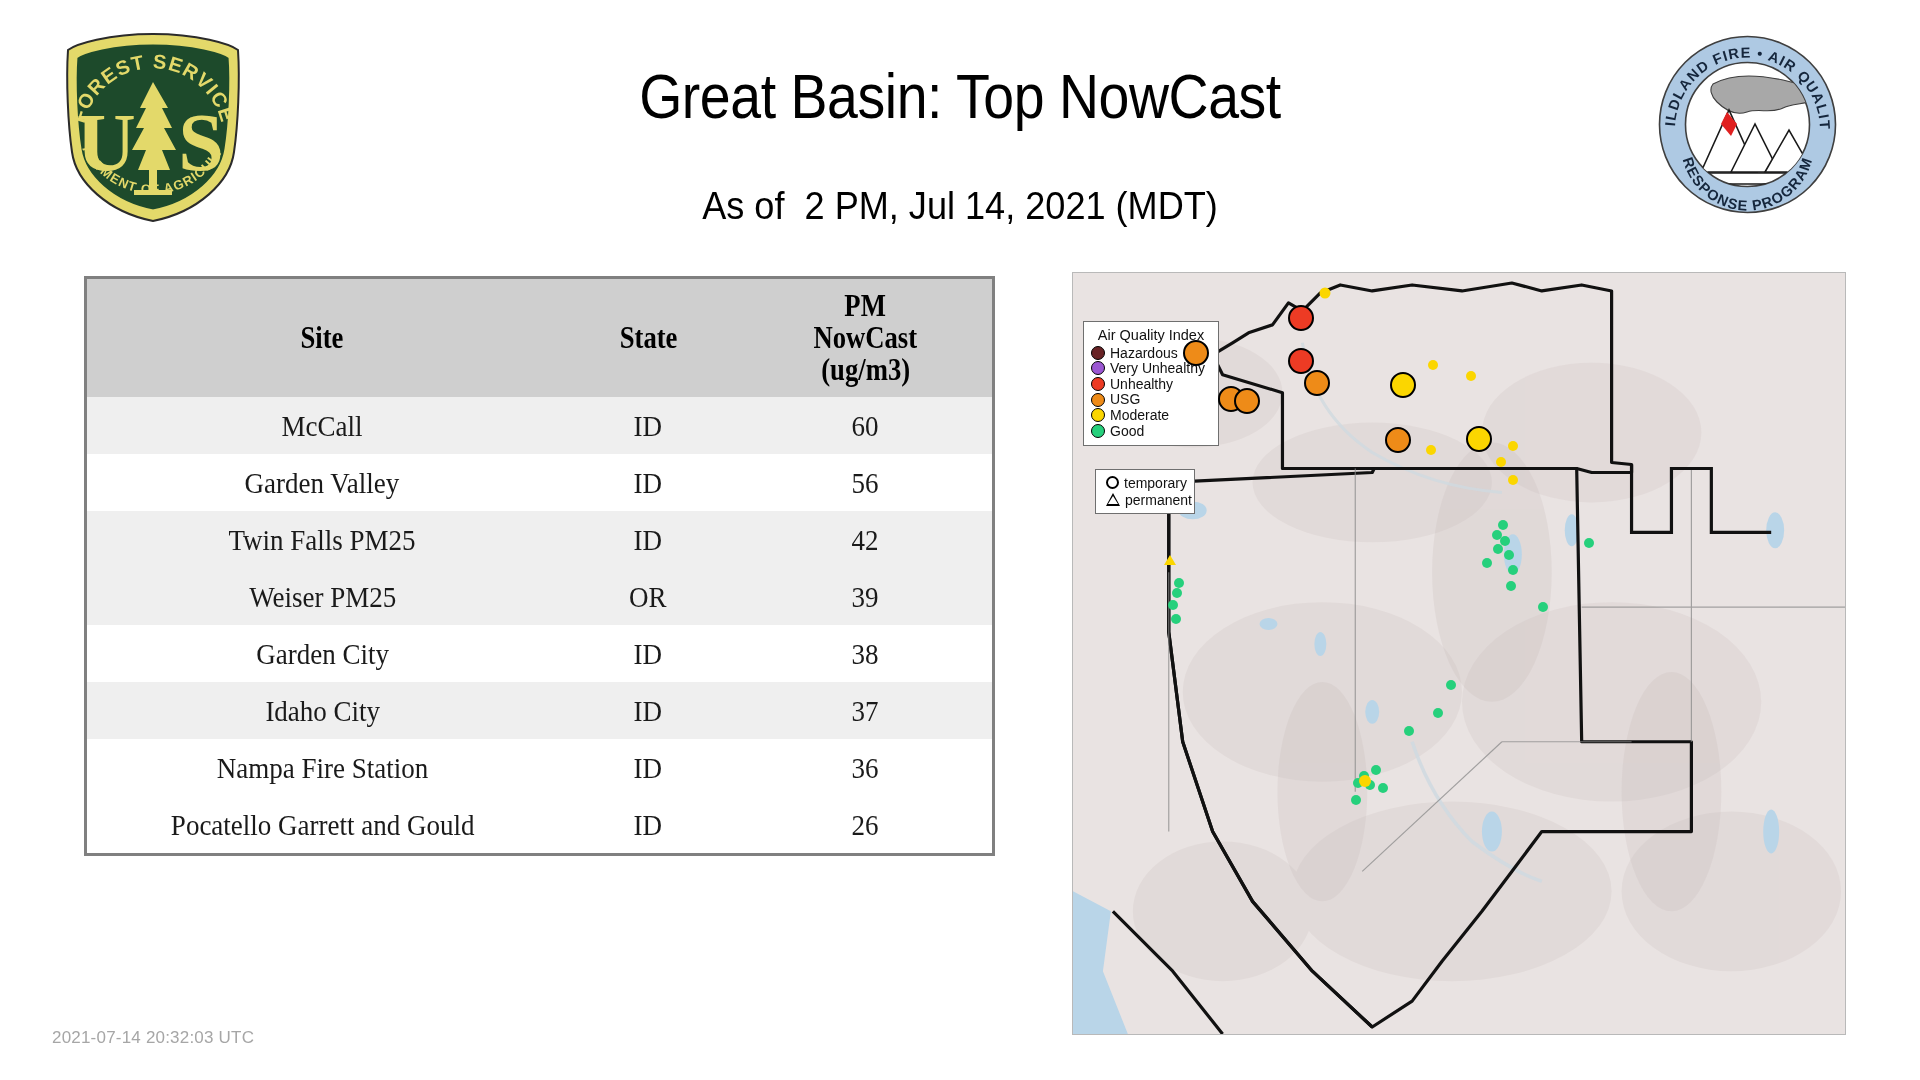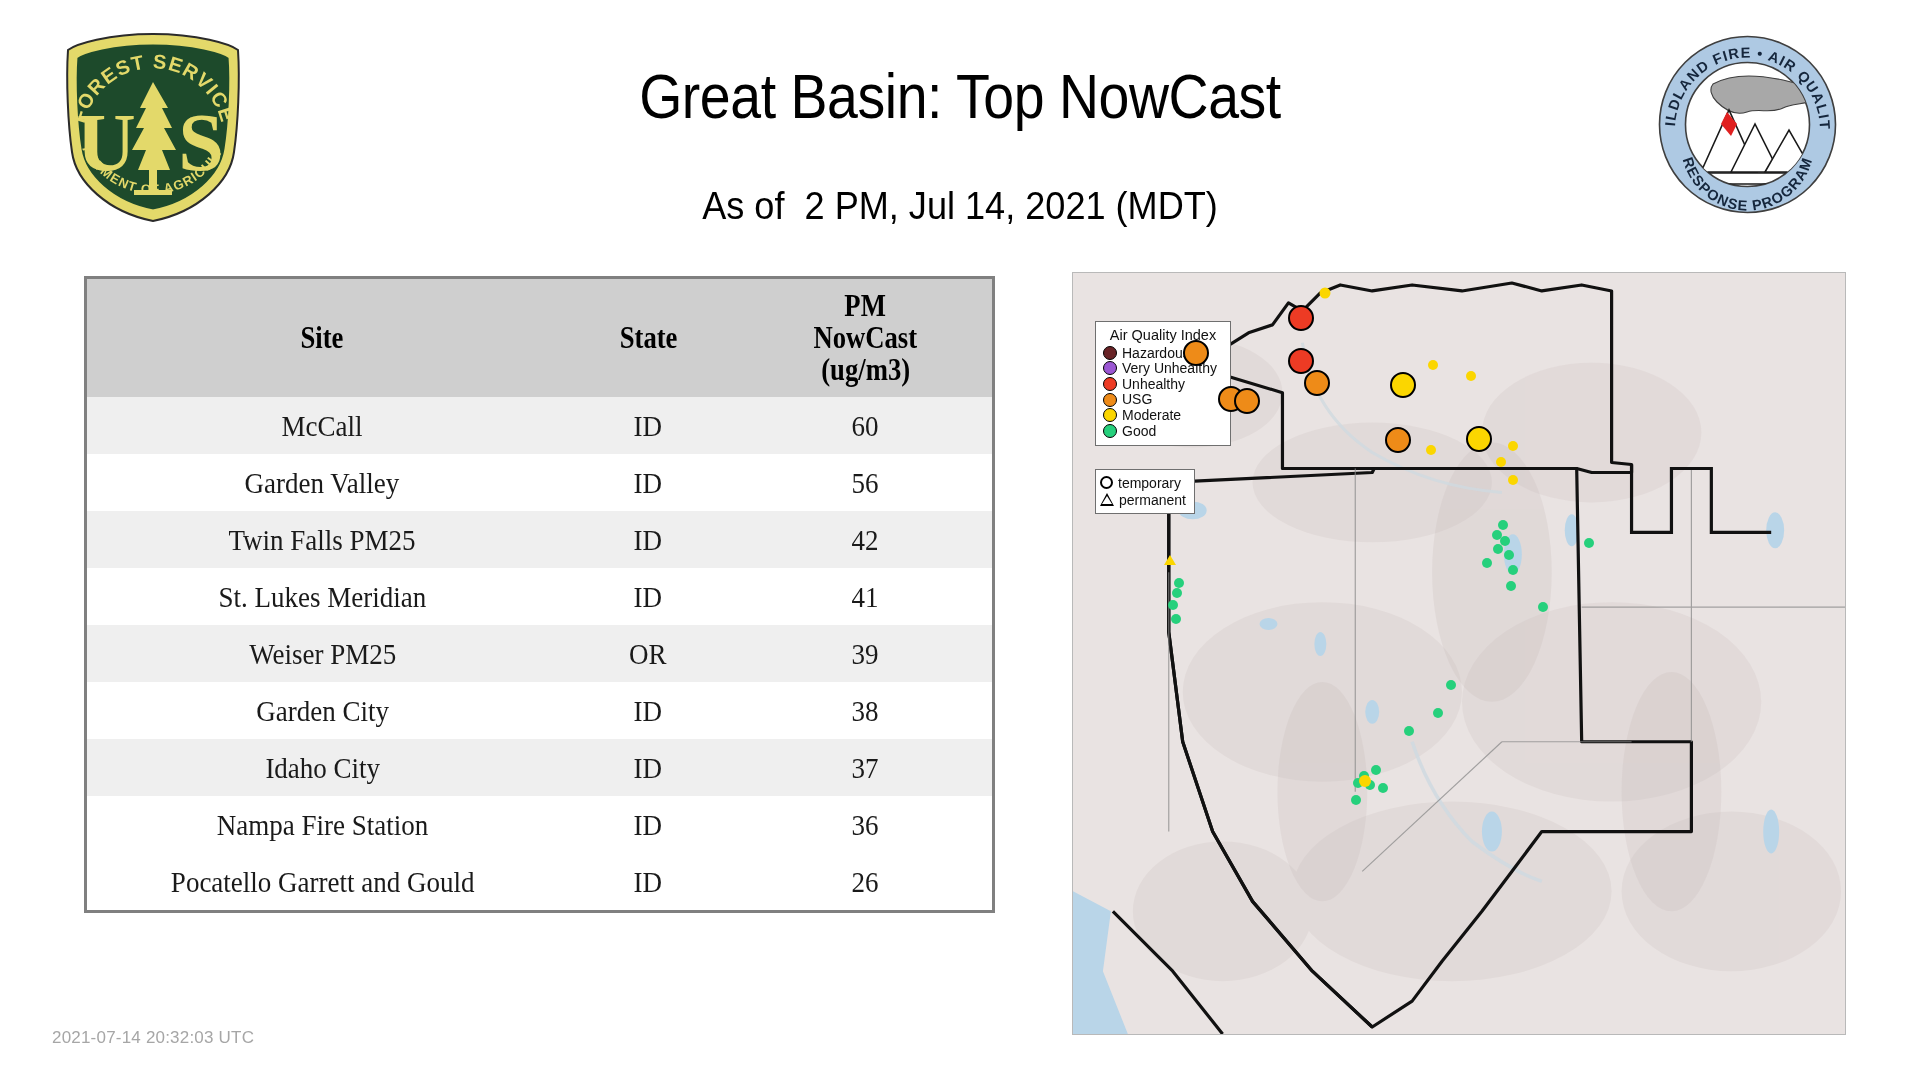--- a/index.html
+++ b/index.html
@@ -124,7 +124,7 @@
     box-shadow: 0 0 0 0 transparent;
   }
   #legend-aqi {
-    left: 22px; top: 48px;
+    left: 10px; top: 48px;
     width: 136px; padding: 5px 7px 6px 7px;
   }
   #legend-aqi .legend-title {

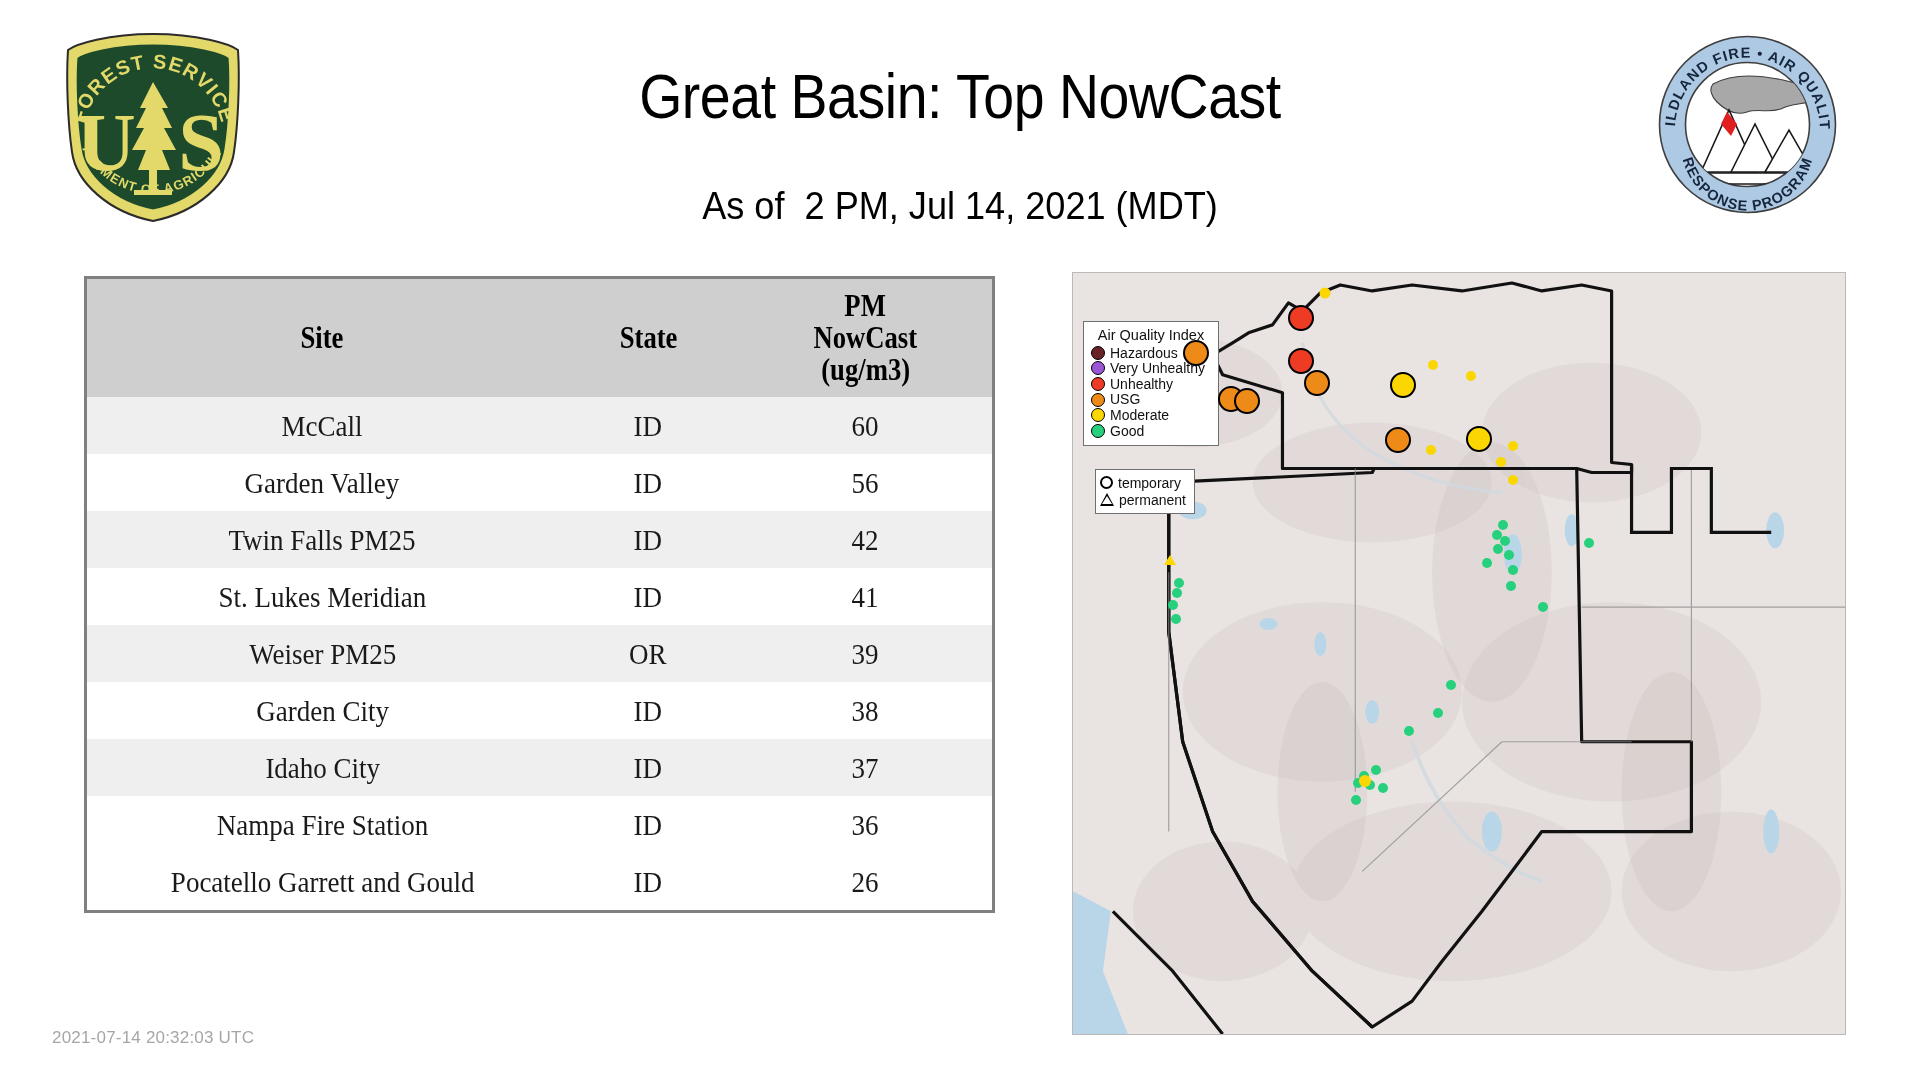--- a/index.html
+++ b/index.html
@@ -142,7 +142,7 @@
   }
   #legend-shape {
     left: 22px; top: 196px;
-    width: 100px; padding: 4px 6px 5px 4px;
+    width: 100px; padding: 4px 6px 5px 10px;
   }
   #legend-shape .shape-row {
     display:flex; align-items:center; gap:5px;

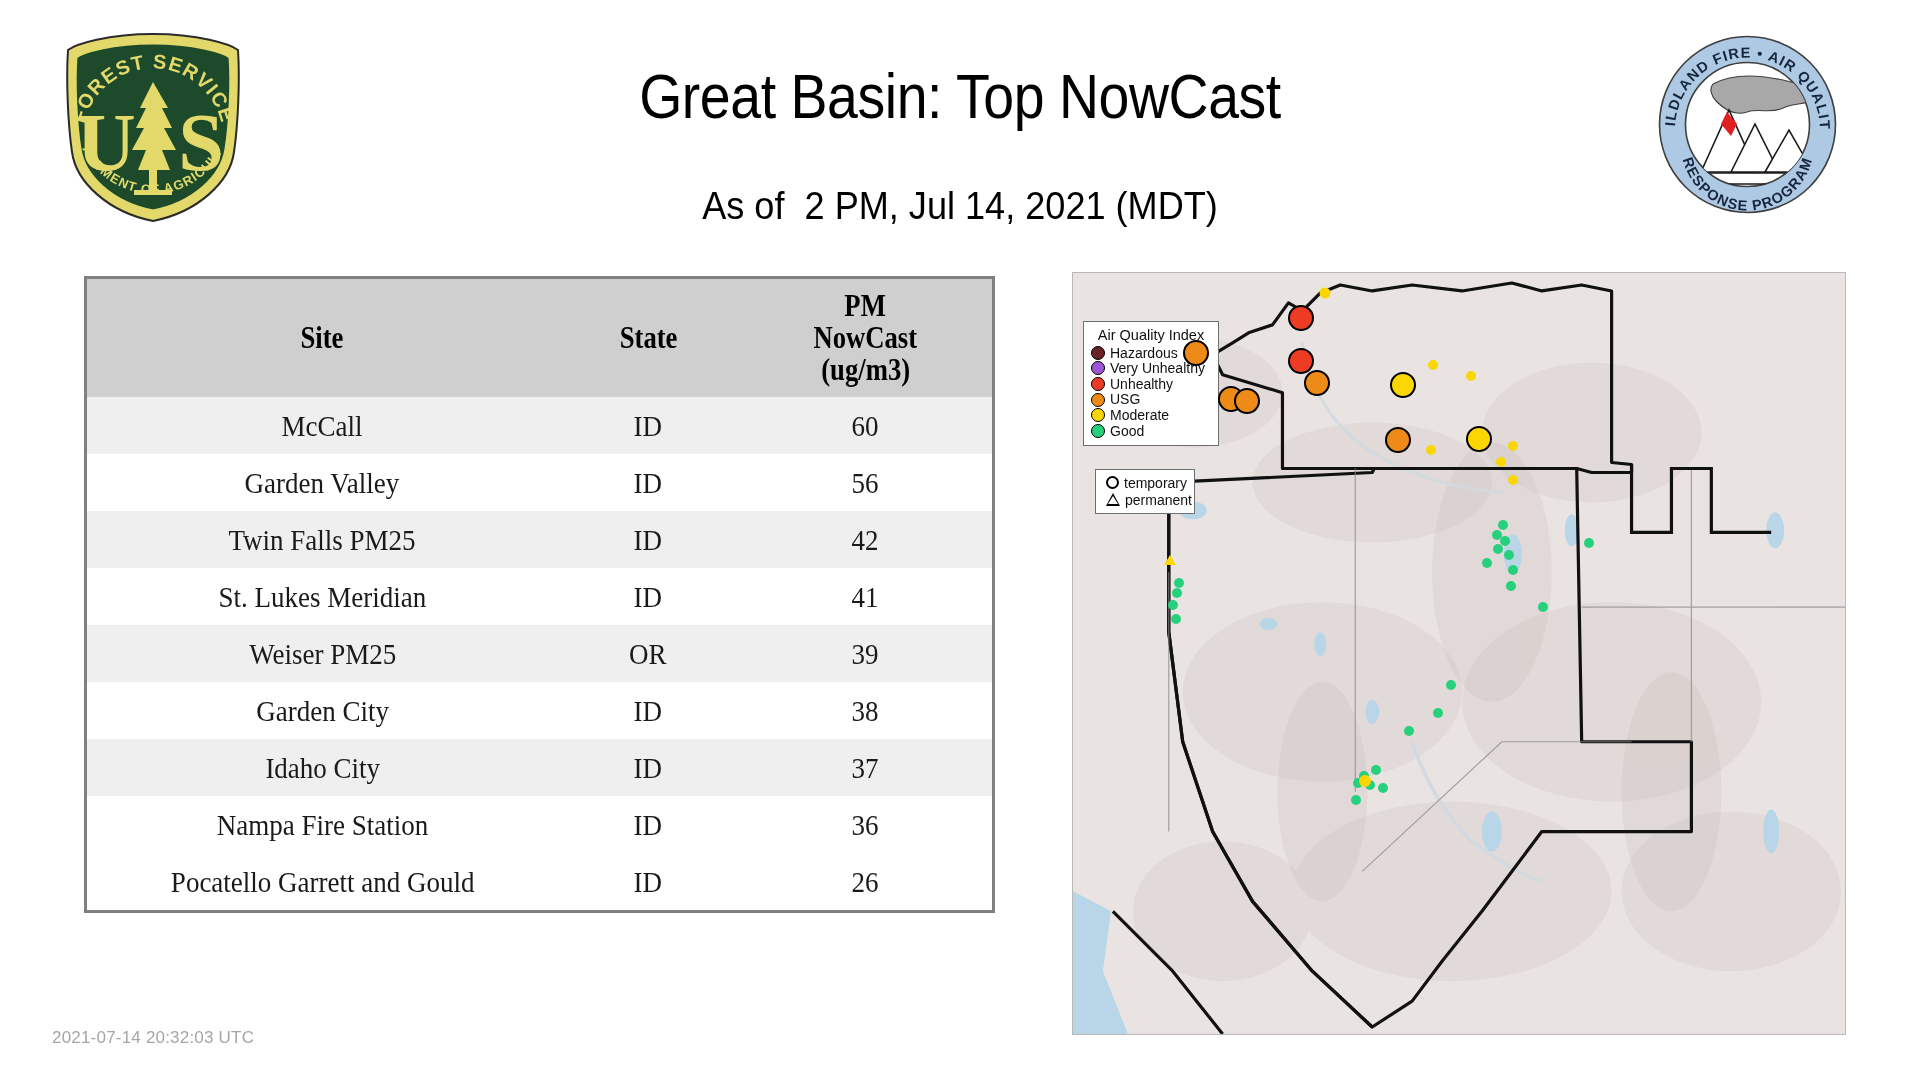--- a/index.html
+++ b/index.html
@@ -278,11 +278,6 @@
             <td><span>Twin Falls PM25</span></td>
             <td><span>ID</span></td>
             <td><span>42</span></td>
-          </tr>
-          <tr class="even">
-            <td><span>St. Lukes Meridian</span></td>
-            <td><span>ID</span></td>
-            <td><span>41</span></td>
           </tr>
           <tr class="odd">
             <td><span>Weiser PM25</span></td>

